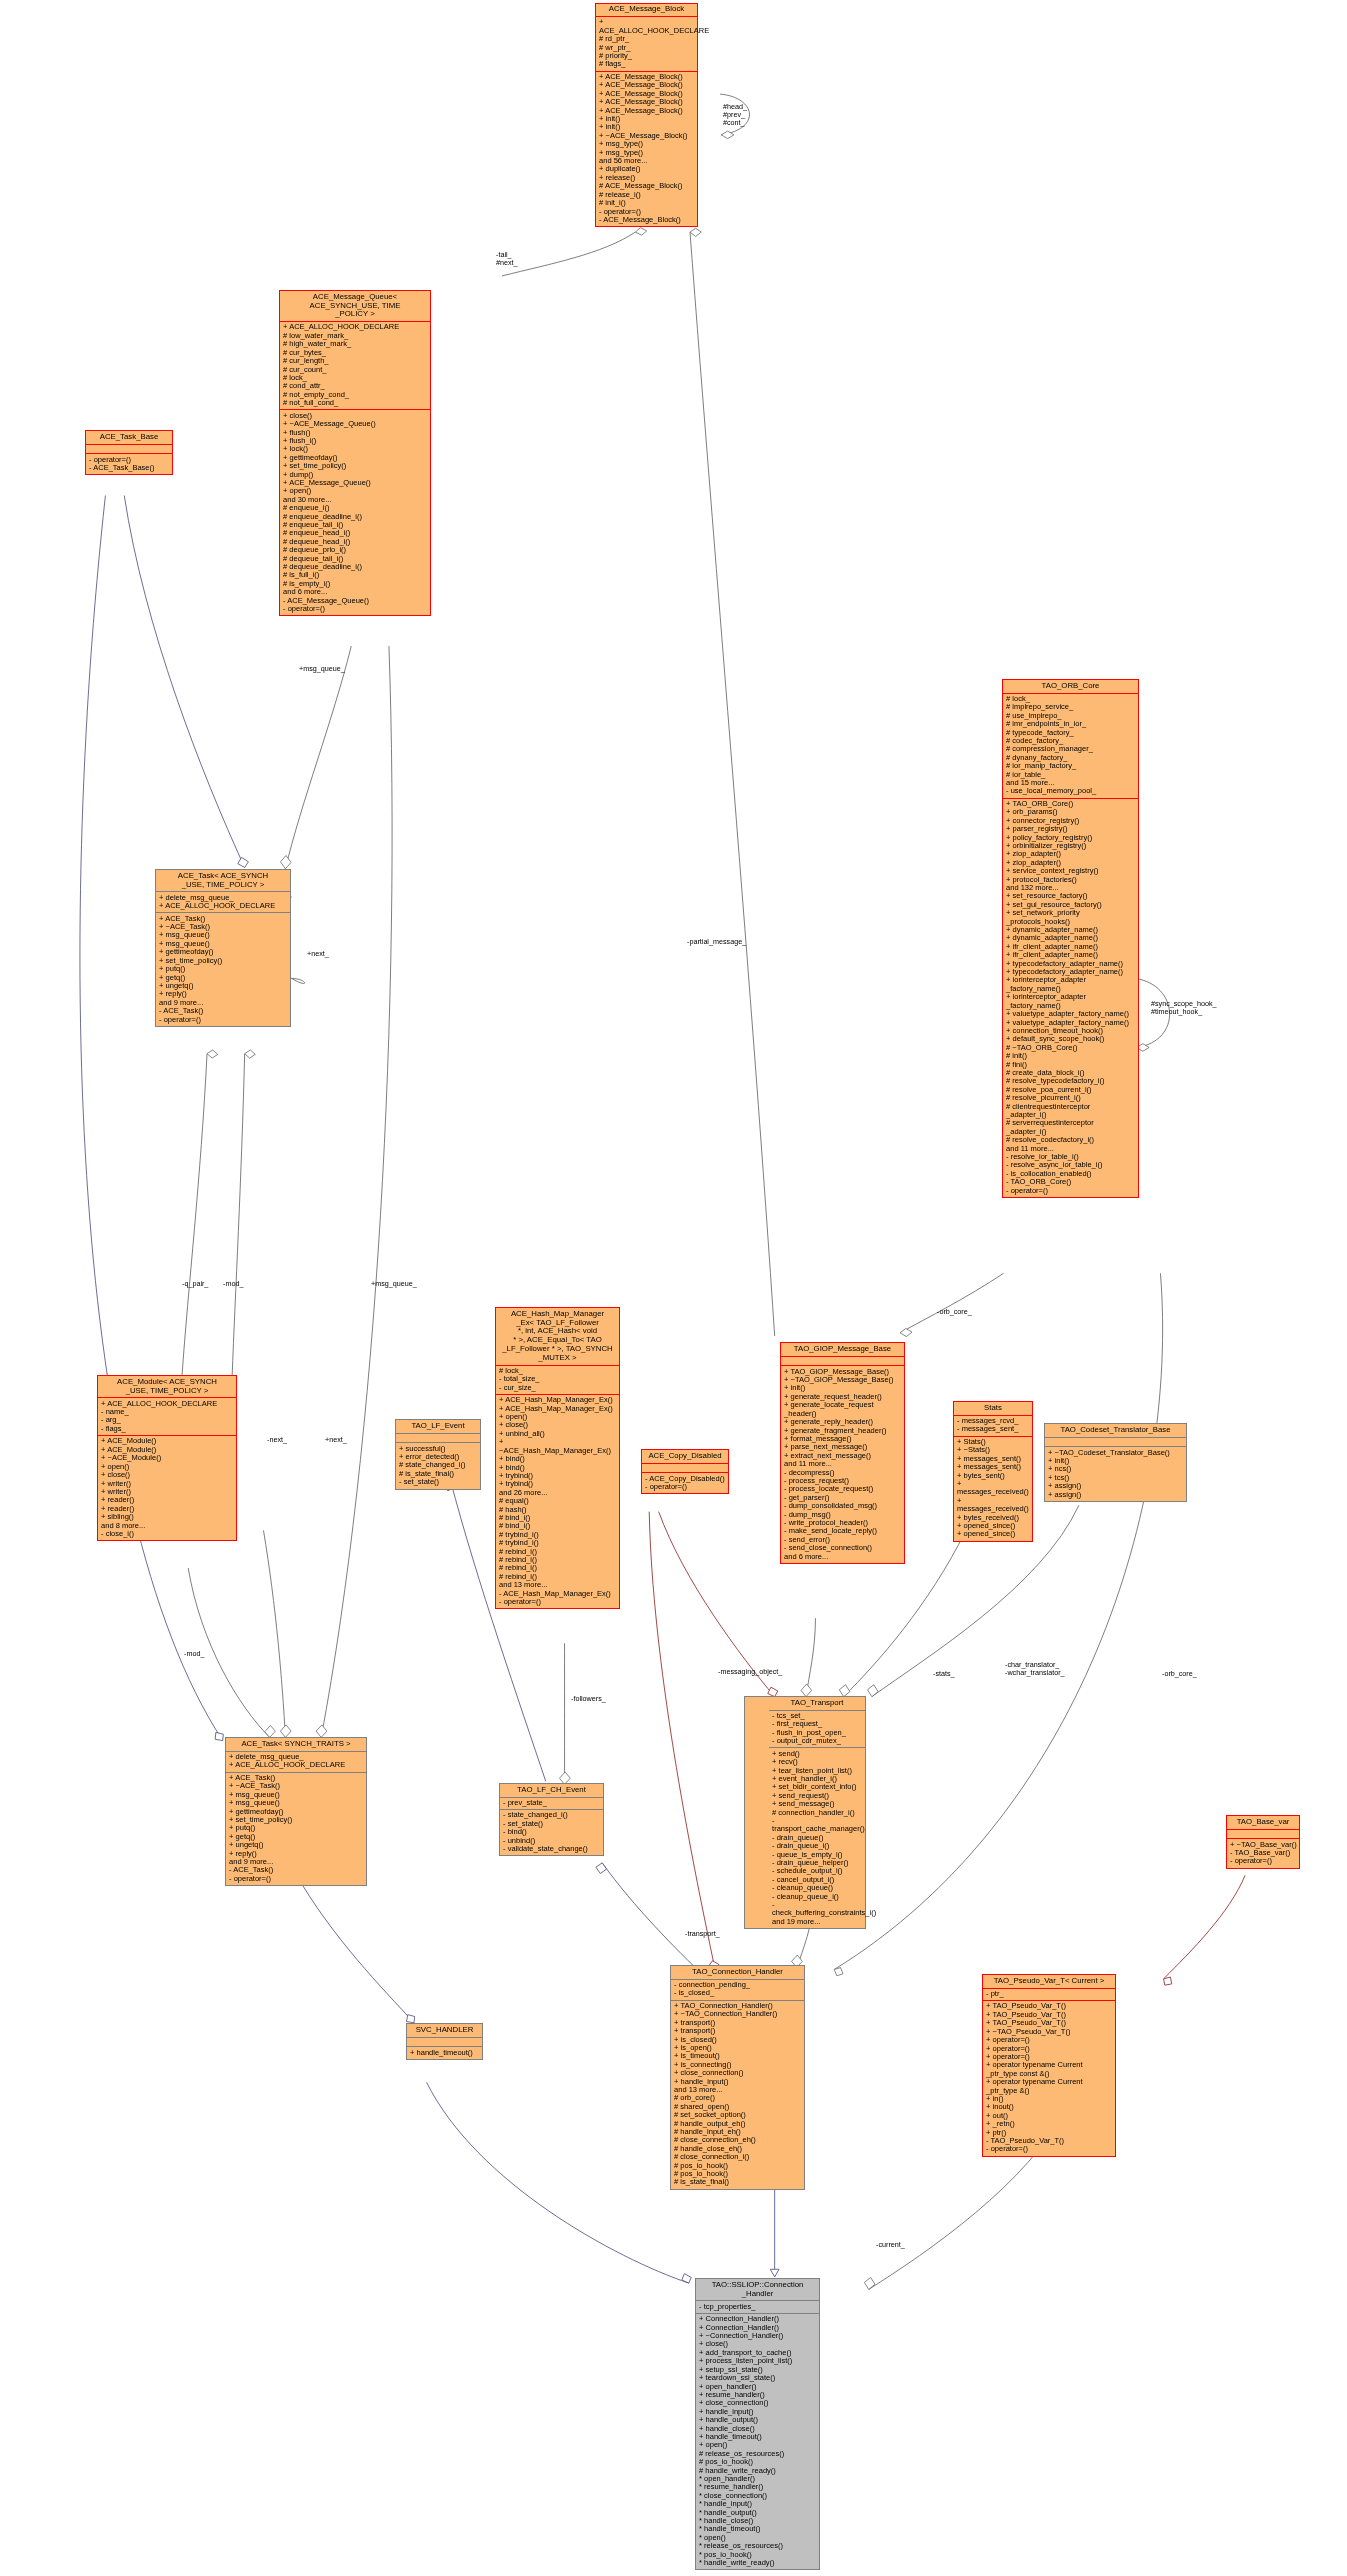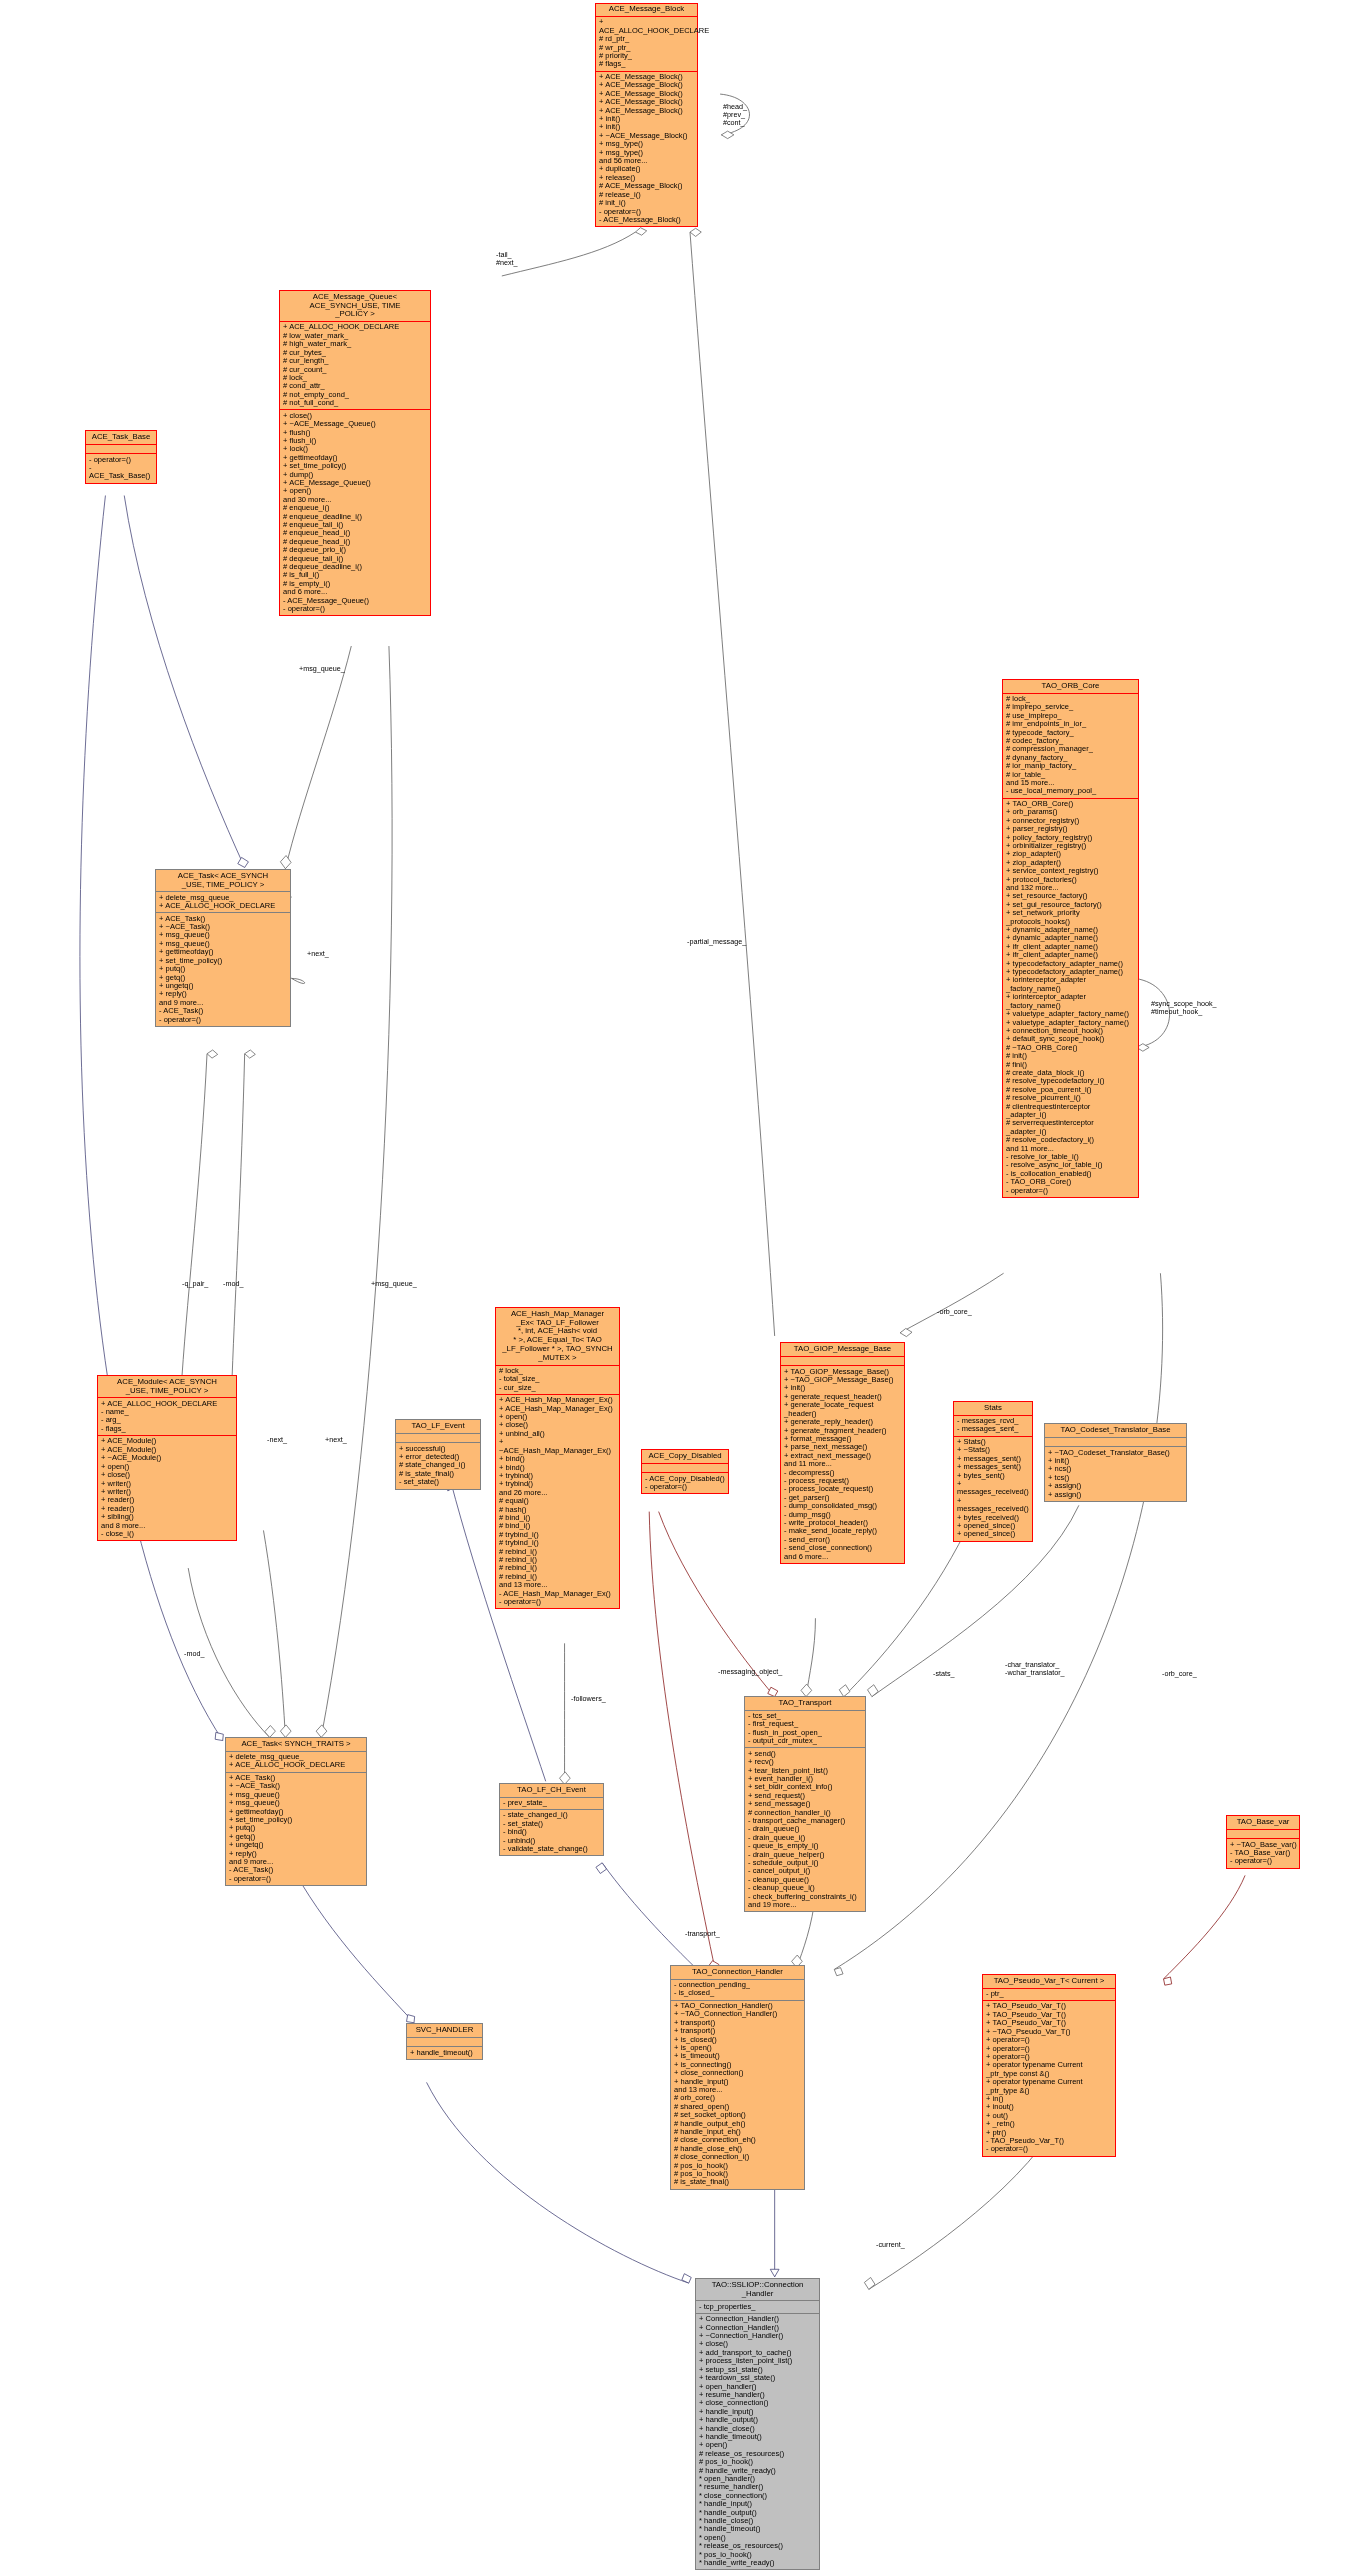--- a/index.html
+++ b/index.html
@@ -215,7 +215,7 @@
 - operator=()</div>
   </div>
 
-  <div class="node red" style="left:85px;top:430px;width:72px;">
+  <div class="node red" style="left:85px;top:430px;width:88px;">
     <div class="title">ACE_Task_Base</div>
     <div class="attrs"></div>
     <div class="ops">- operator=()

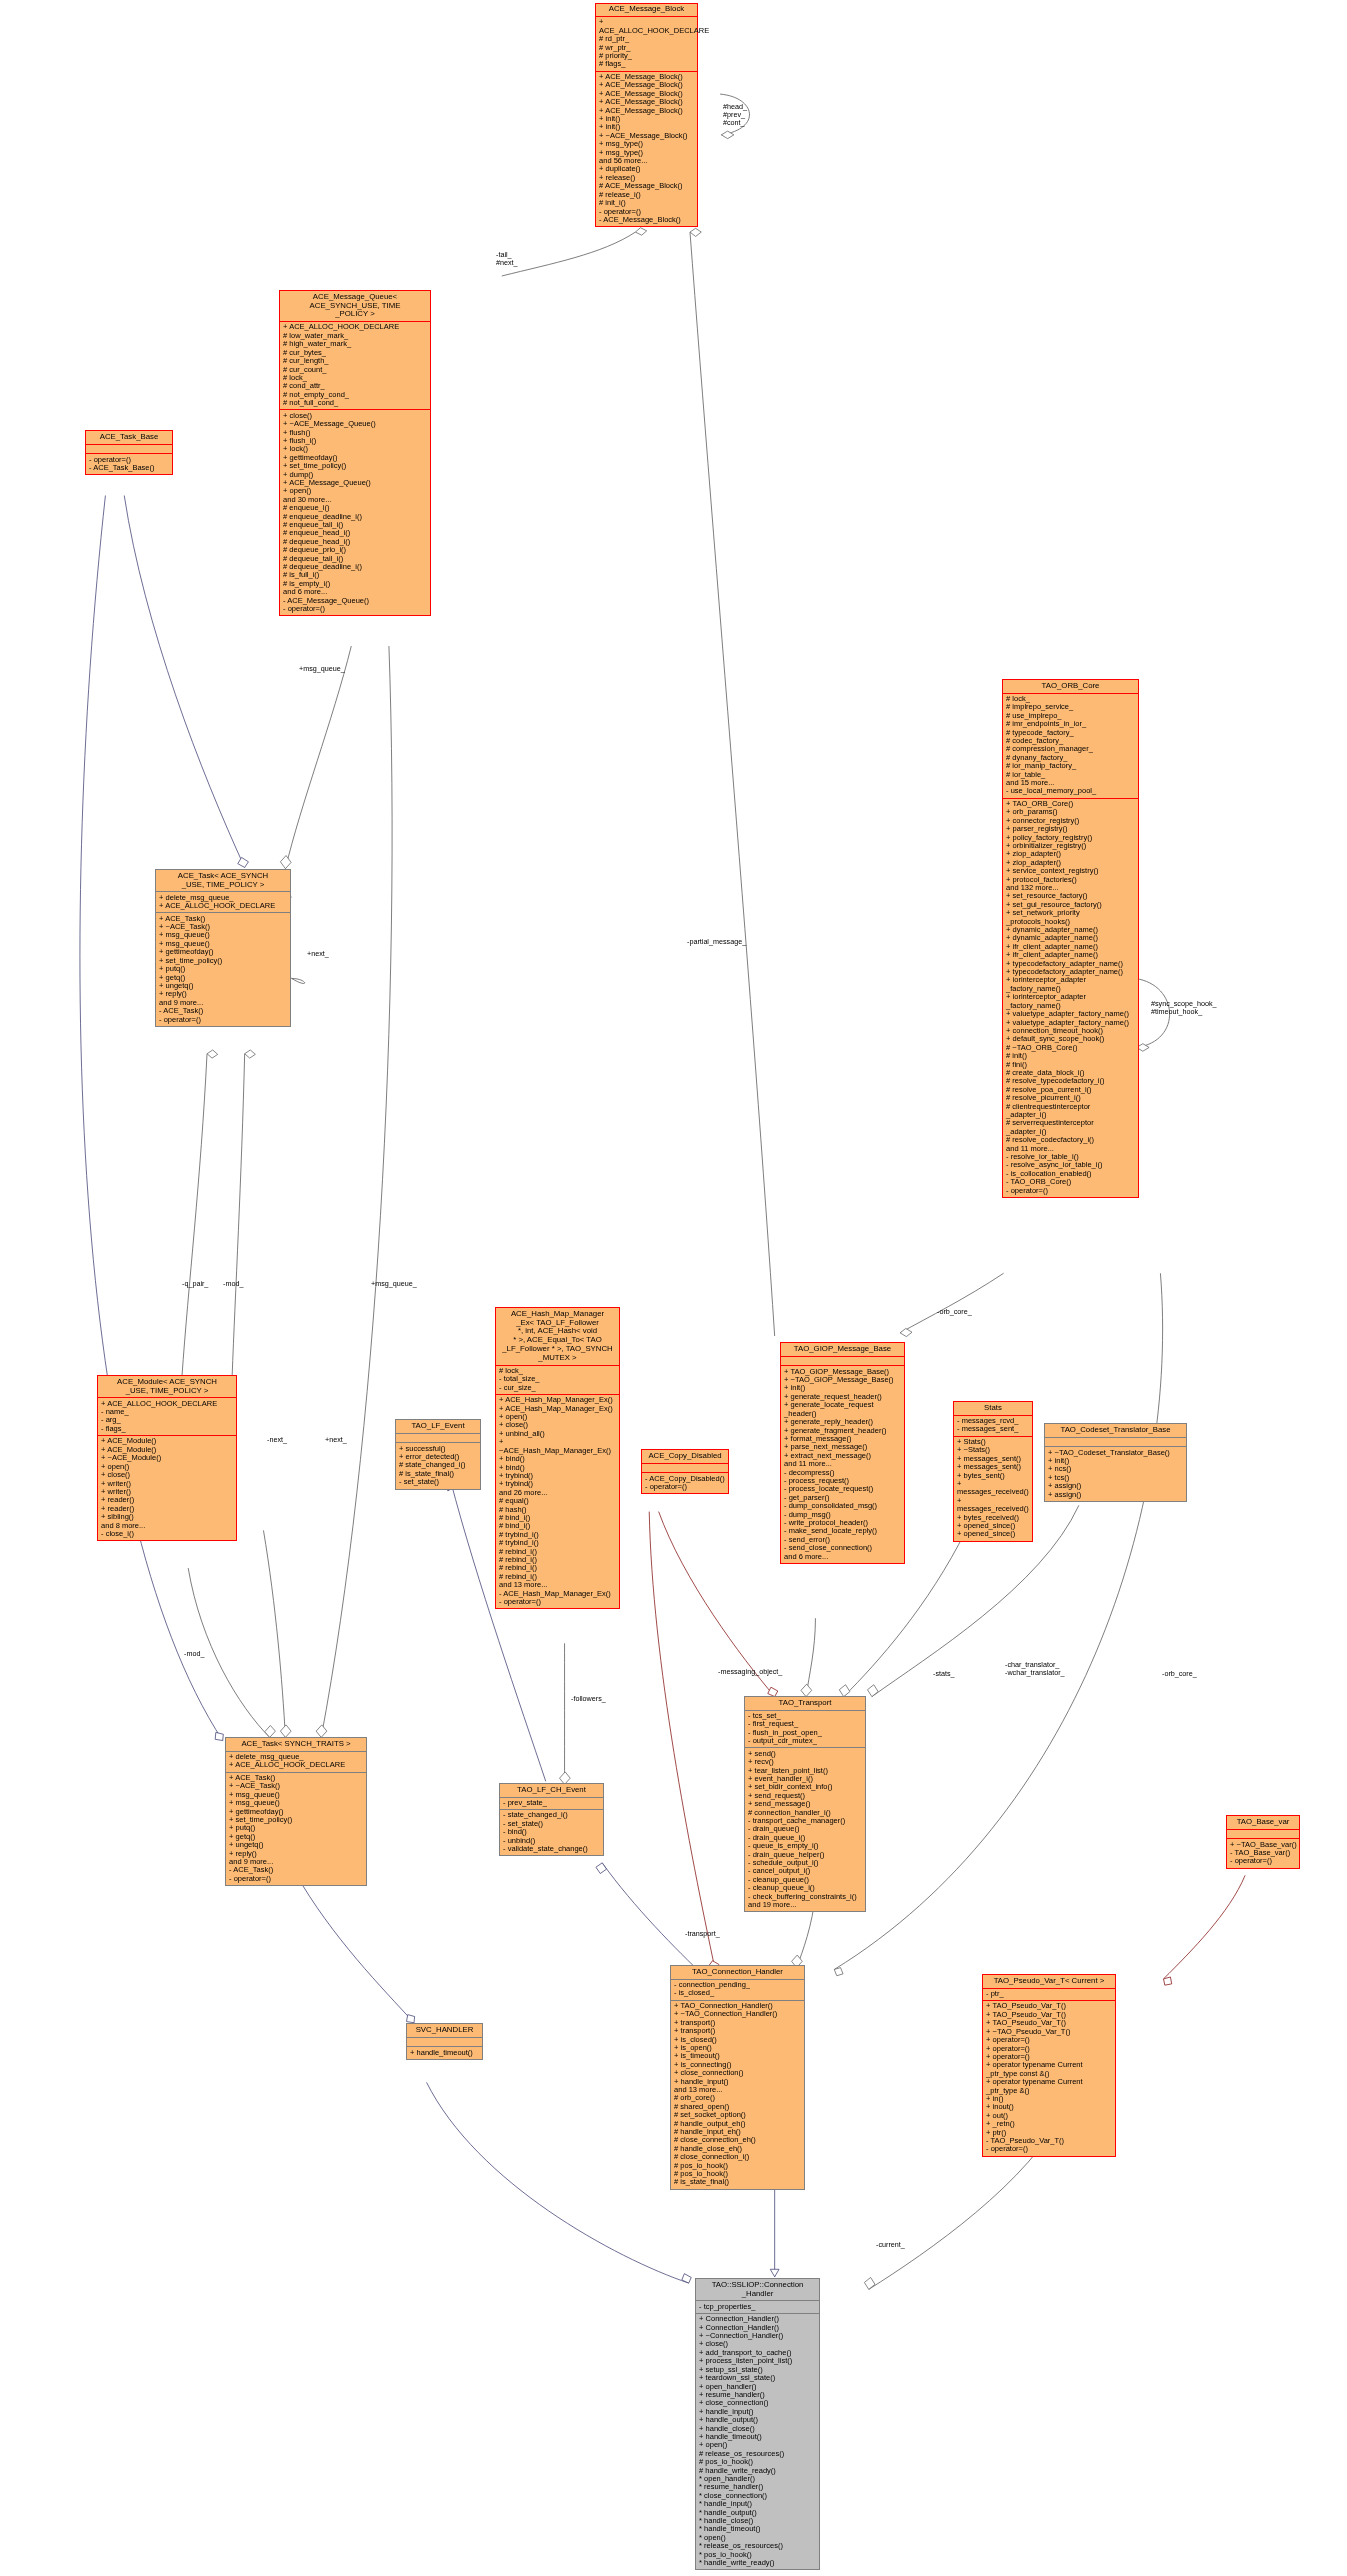--- a/index.html
+++ b/index.html
@@ -463,7 +463,7 @@
 - validate_state_change()</div>
   </div>
 
-  <div class="node" style="left:744px;top:1696px;width:122px;">
+  <div class="node" style="left:744px;top:1696px;width:122px;padding-left:24px;">
     <div class="title">TAO_Transport</div>
     <div class="attrs">- tcs_set_
 - first_request_

